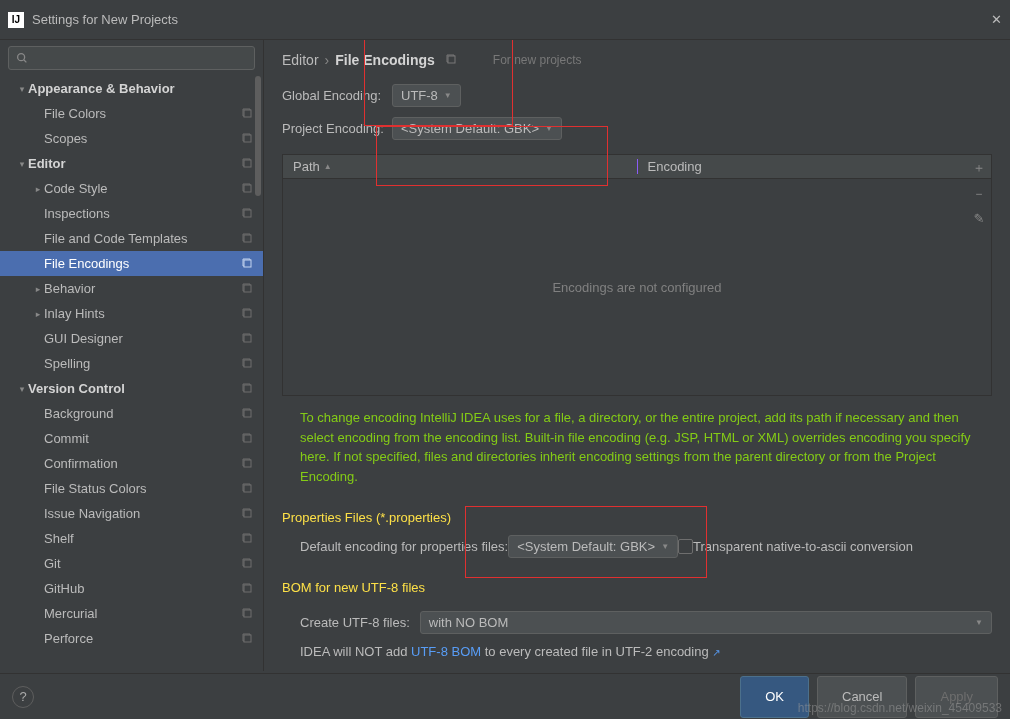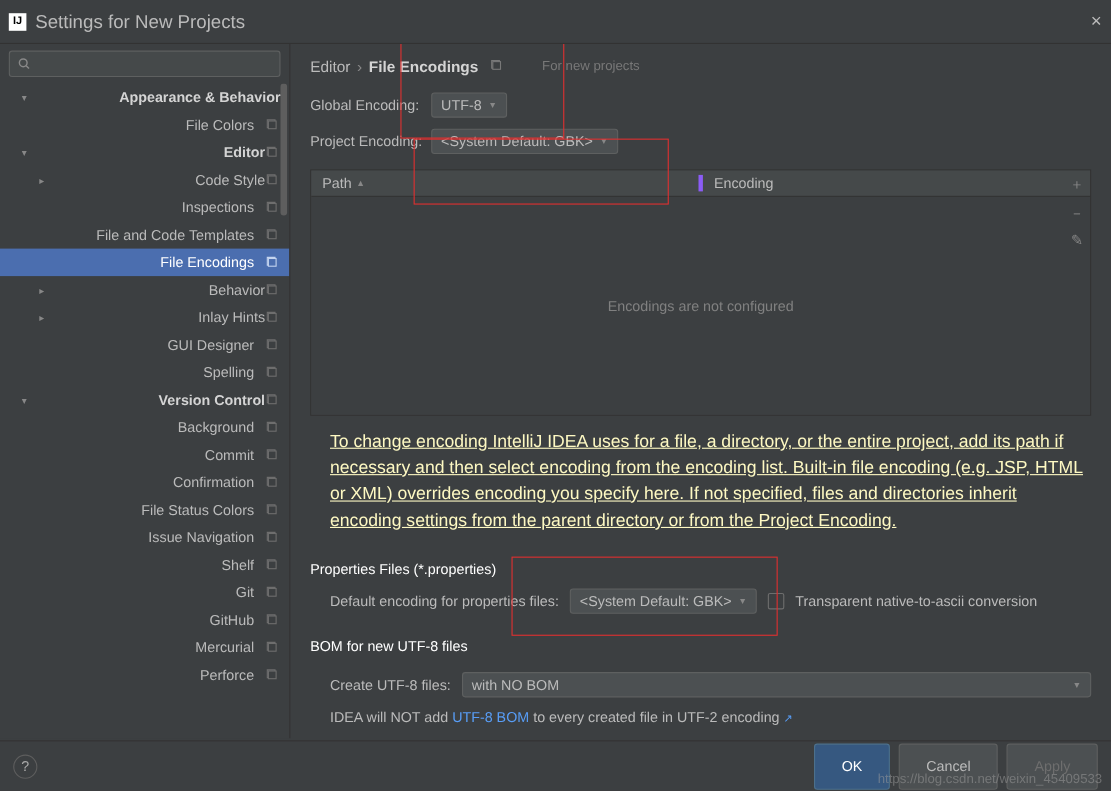--- a/index.html
+++ b/index.html
@@ -6,7 +6,7 @@
 body { background: #3c3f41; color: #bbbbbb; font-size: 13px; width: 1010px; height: 719px; overflow: hidden; position: relative; }
 .titlebar { height: 40px; display: flex; align-items: center; padding: 13px 8px; background: #3c3f41; border-bottom: 1px solid #323232; }
 .titlebar .logo { width: 16px; height: 16px; background: #fff; color: #000; font-size: 10px; font-weight: bold; display: flex; align-items: center; justify-content: center; margin-right: 8px; }
-.titlebar .title { color: #bbbbbb; font-size: 17px; }
+.titlebar .title { color: #bbbbbb; font-size: 13px; }
 .titlebar .close { margin-left: auto; color: #bbbbbb; cursor: pointer; }
 .body { display: flex; height: 631px; }
 .sidebar { width: 264px; background: #3c3f41; border-right: 1px solid #323232; display: flex; flex-direction: column; }

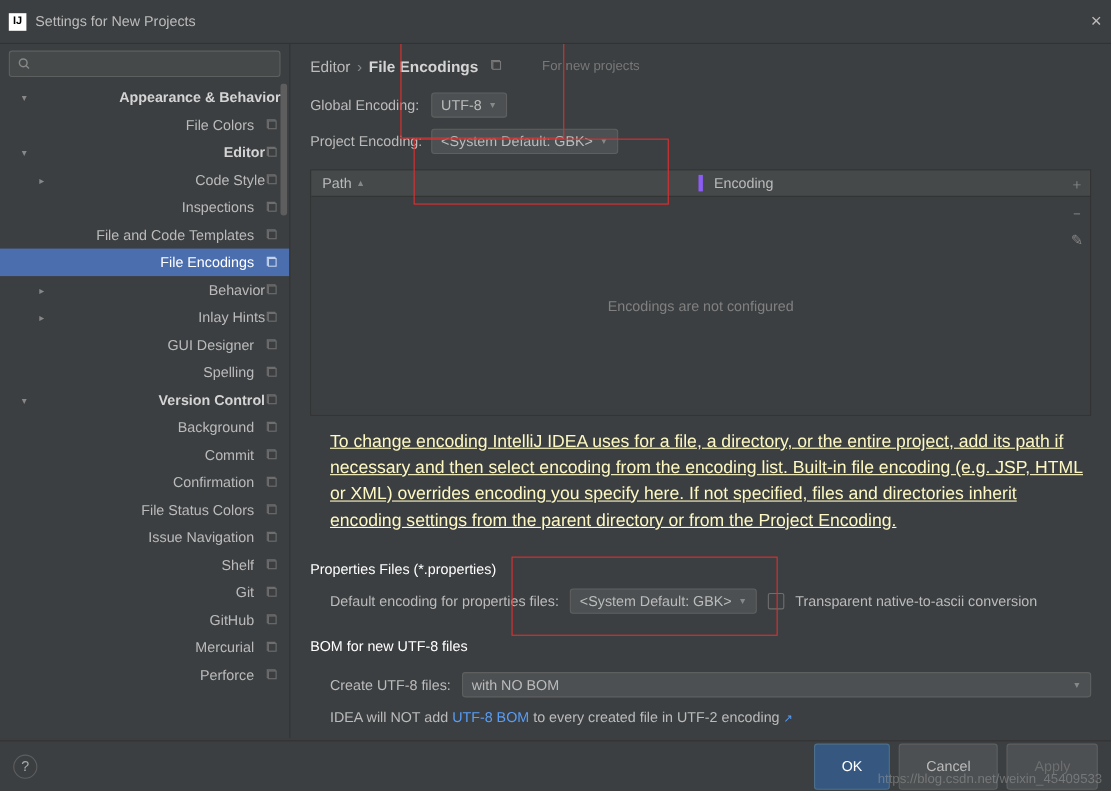--- a/index.html
+++ b/index.html
@@ -17,7 +17,7 @@
 .tree-item { height: 25px; display: flex; align-items: center; padding-right: 8px; cursor: pointer; position: relative; }
 .tree-item.selected { background: #4b6eaf; color: #fff; }
 .tree-item .arrow { width: 12px; display: inline-block; text-align: center; color: #888; font-size: 9px; }
-.tree-item .label { flex: 1; text-align: right; }
+.tree-item .label { flex: 1; }
 .tree-item .copy { color: #6e6e6e; width: 14px; height: 14px; }
 .tree-item.selected .copy { color: #c4d4ef; }
 .indent-1 { padding-left: 16px; }

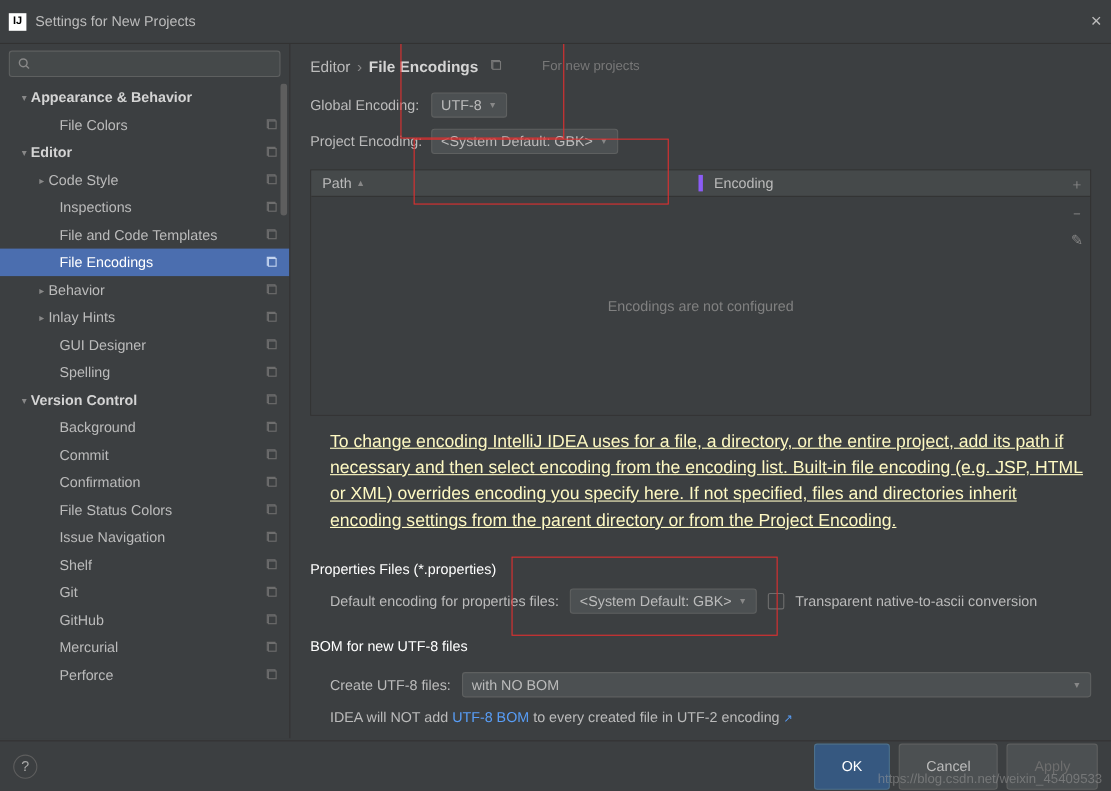--- a/index.html
+++ b/index.html
@@ -22,7 +22,7 @@
 .tree-item.selected .copy { color: #c4d4ef; }
 .indent-1 { padding-left: 16px; }
 .indent-2 { padding-left: 32px; }
-.indent-3 { padding-left: 32px; gap: 10px; }
+.indent-3 { padding-left: 32px; }
 .tree-item.bold .label { font-weight: bold; color: #d4d4d4; }
 .tree-scrollbar { position: absolute; right: 0; top: 0; width: 10px; height: 100%; }
 .tree-scrollbar-thumb { position: absolute; right: 2px; top: 0; width: 6px; height: 120px; background: #5e5e5e; border-radius: 3px; }

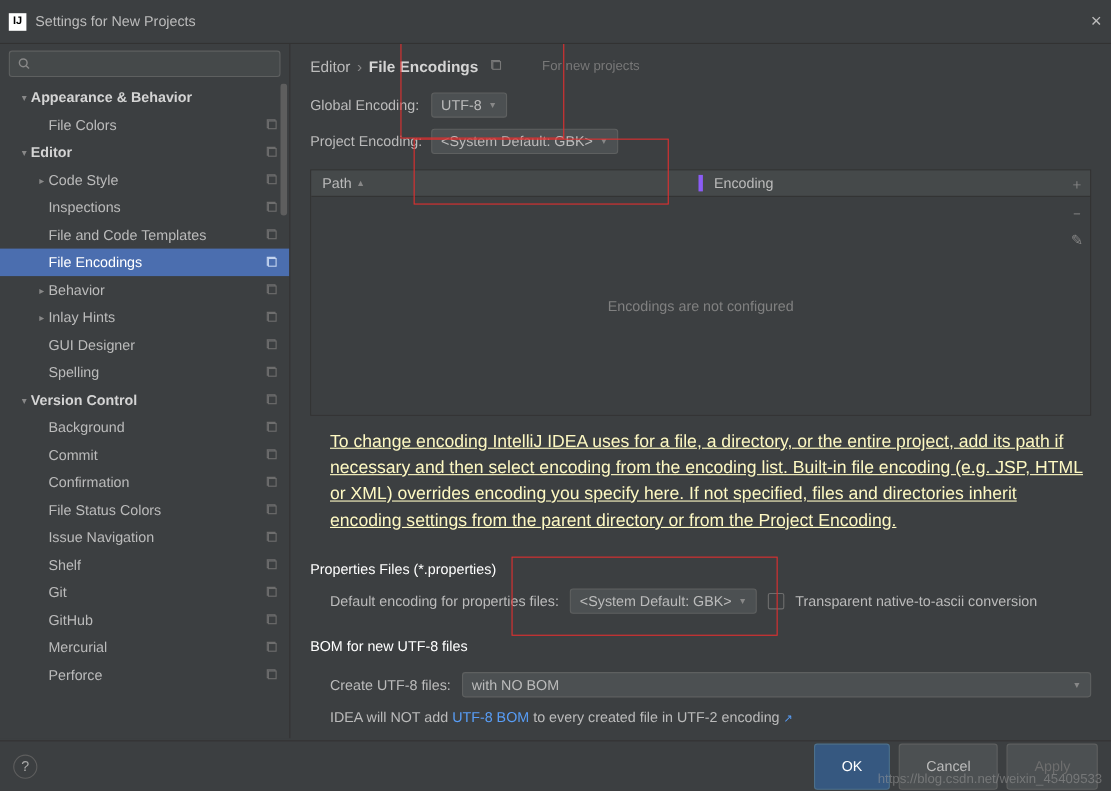--- a/index.html
+++ b/index.html
@@ -98,6 +98,14 @@
               <path d="M3 9H2V2h7v1"></path>
             </svg></span>
         </div>
+        <div class="tree-item indent-3">
+          <span class="arrow"></span>
+          <span class="label">Scopes</span>
+          <span class="copy"><svg class="copy-icon" viewBox="0 0 12 12" fill="none" stroke="currentColor">
+              <rect x="3" y="3" width="7" height="7"></rect>
+              <path d="M3 9H2V2h7v1"></path>
+            </svg></span>
+        </div>
         <div class="tree-item indent-1 bold">
           <span class="arrow">▾</span>
           <span class="label">Editor</span>

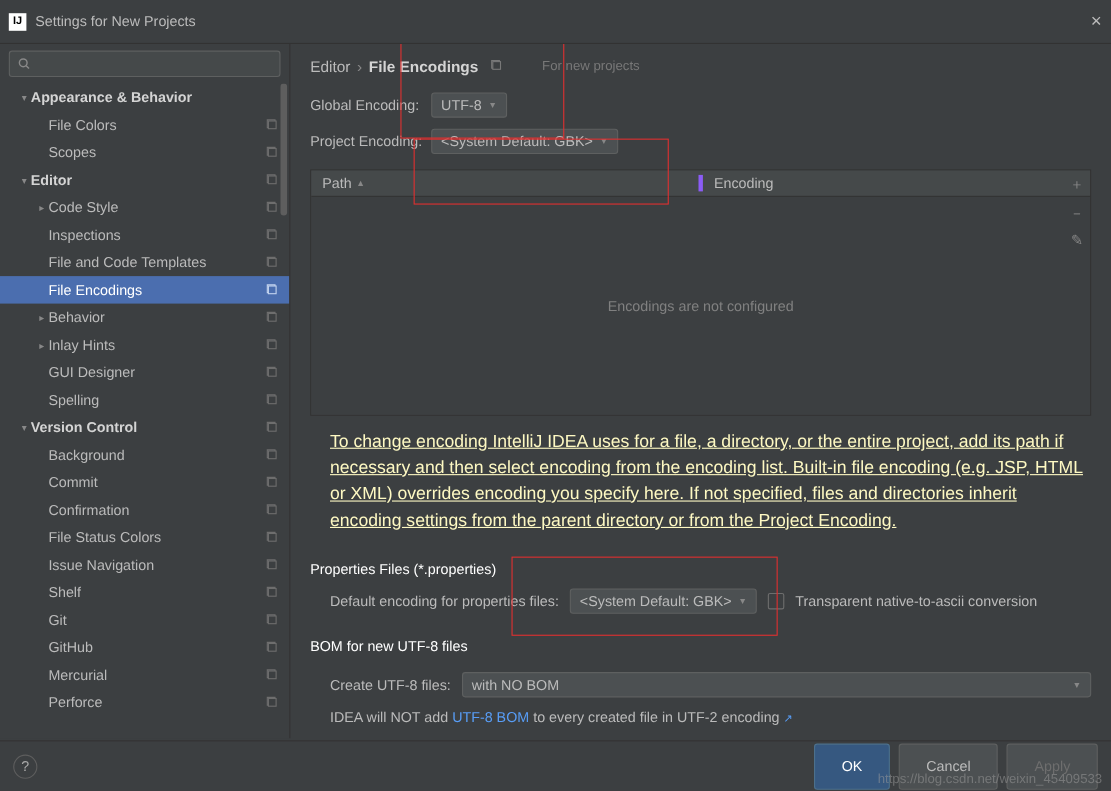--- a/index.html
+++ b/index.html
@@ -39,7 +39,7 @@
 .table-wrap { border: 1px solid #323232; margin-top: 4px; display: flex; flex-direction: column; height: 268px; position: relative; }
 .table-header { display: flex; background: #45494a; border-bottom: 1px solid #323232; height: 24px; align-items: center; }
 .table-header .col { padding: 0 10px; flex: 1; display: flex; align-items: center; gap: 4px; }
-.table-header .col:first-child { border-right: 4px solid #8b5cf6; }
+.table-header .col:first-child { border-right: 1px solid #8b5cf6; }
 .table-header .sort { font-size: 8px; color: #888; }
 .table-body { flex: 1; display: flex; align-items: center; justify-content: center; color: #808080; background: #3c3f41; }
 .table-tools { position: absolute; right: 0; top: 0; width: 24px; display: flex; flex-direction: column; gap: 8px; padding-top: 4px; align-items: center; }

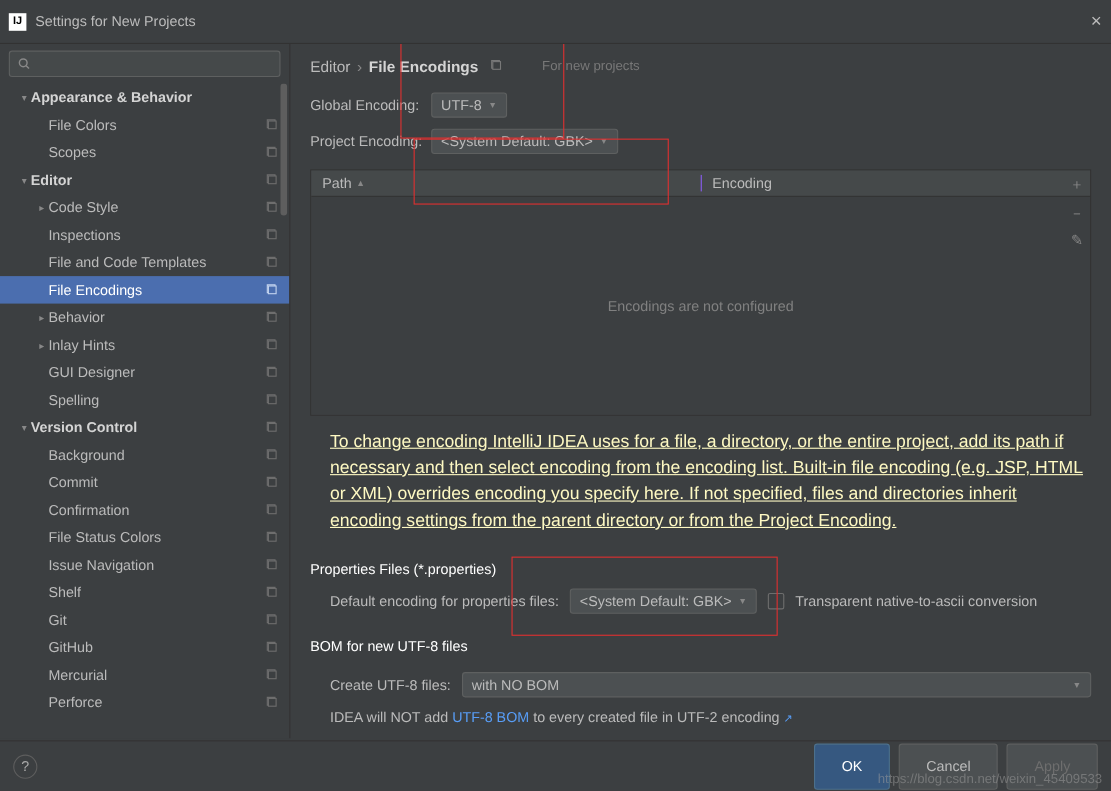--- a/index.html
+++ b/index.html
@@ -44,7 +44,7 @@
 .table-body { flex: 1; display: flex; align-items: center; justify-content: center; color: #808080; background: #3c3f41; }
 .table-tools { position: absolute; right: 0; top: 0; width: 24px; display: flex; flex-direction: column; gap: 8px; padding-top: 4px; align-items: center; }
 .table-tools span { color: #888; cursor: pointer; }
-.help-text { font-size: 16px; color: #fef9c3; line-height: 1.5; margin: 12px 0 18px 18px; text-decoration: underline; }
+.help-text { font-size: 13px; color: #84cc16; line-height: 1.5; margin: 12px 0 18px 18px; }
 .section-title { color: #ffffff; margin-bottom: 10px; margin-top: 6px; }
 .props-row { display: flex; align-items: center; gap: 10px; padding-left: 18px; flex-wrap: wrap; }
 .checkbox { width: 15px; height: 15px; border: 1px solid #6e6e6e; border-radius: 2px; display: inline-block; }

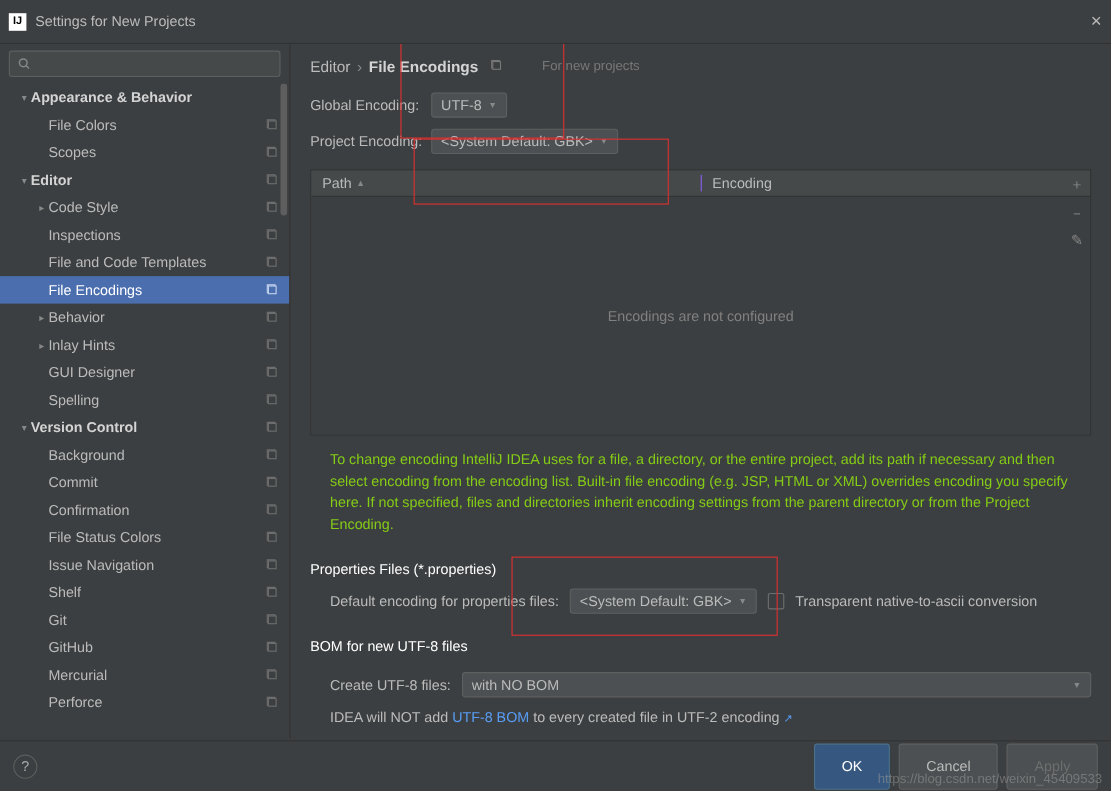--- a/index.html
+++ b/index.html
@@ -45,7 +45,7 @@
 .table-tools { position: absolute; right: 0; top: 0; width: 24px; display: flex; flex-direction: column; gap: 8px; padding-top: 4px; align-items: center; }
 .table-tools span { color: #888; cursor: pointer; }
 .help-text { font-size: 13px; color: #84cc16; line-height: 1.5; margin: 12px 0 18px 18px; }
-.section-title { color: #ffffff; margin-bottom: 10px; margin-top: 6px; }
+.section-title { color: #fde047; margin-bottom: 10px; margin-top: 6px; }
 .props-row { display: flex; align-items: center; gap: 10px; padding-left: 18px; flex-wrap: wrap; }
 .checkbox { width: 15px; height: 15px; border: 1px solid #6e6e6e; border-radius: 2px; display: inline-block; }
 .dropdown.wide { flex: 1; min-width: 300px; }

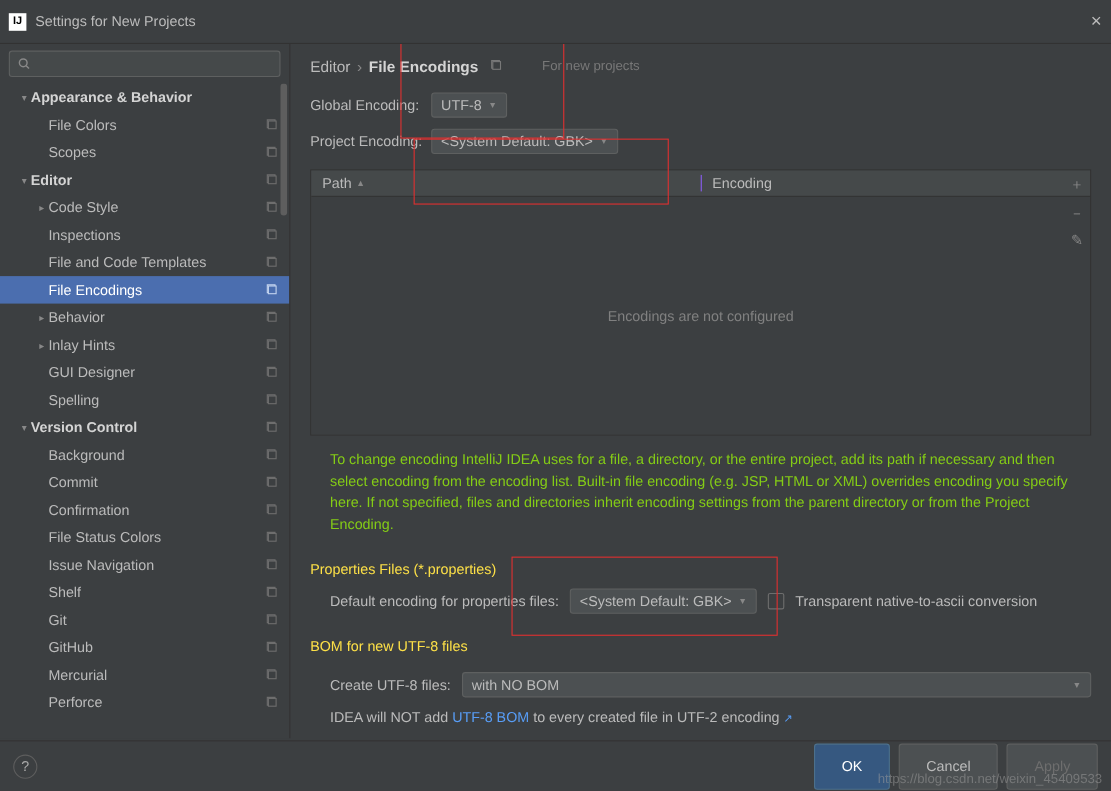--- a/index.html
+++ b/index.html
@@ -46,7 +46,7 @@
 .table-tools span { color: #888; cursor: pointer; }
 .help-text { font-size: 13px; color: #84cc16; line-height: 1.5; margin: 12px 0 18px 18px; }
 .section-title { color: #fde047; margin-bottom: 10px; margin-top: 6px; }
-.props-row { display: flex; align-items: center; gap: 10px; padding-left: 18px; flex-wrap: wrap; }
+.props-row { display: flex; align-items: center; gap: 0; padding-left: 18px; flex-wrap: wrap; }
 .checkbox { width: 15px; height: 15px; border: 1px solid #6e6e6e; border-radius: 2px; display: inline-block; }
 .dropdown.wide { flex: 1; min-width: 300px; }
 .bom-text { padding-left: 18px; margin-top: 10px; color: #bbbbbb; }

